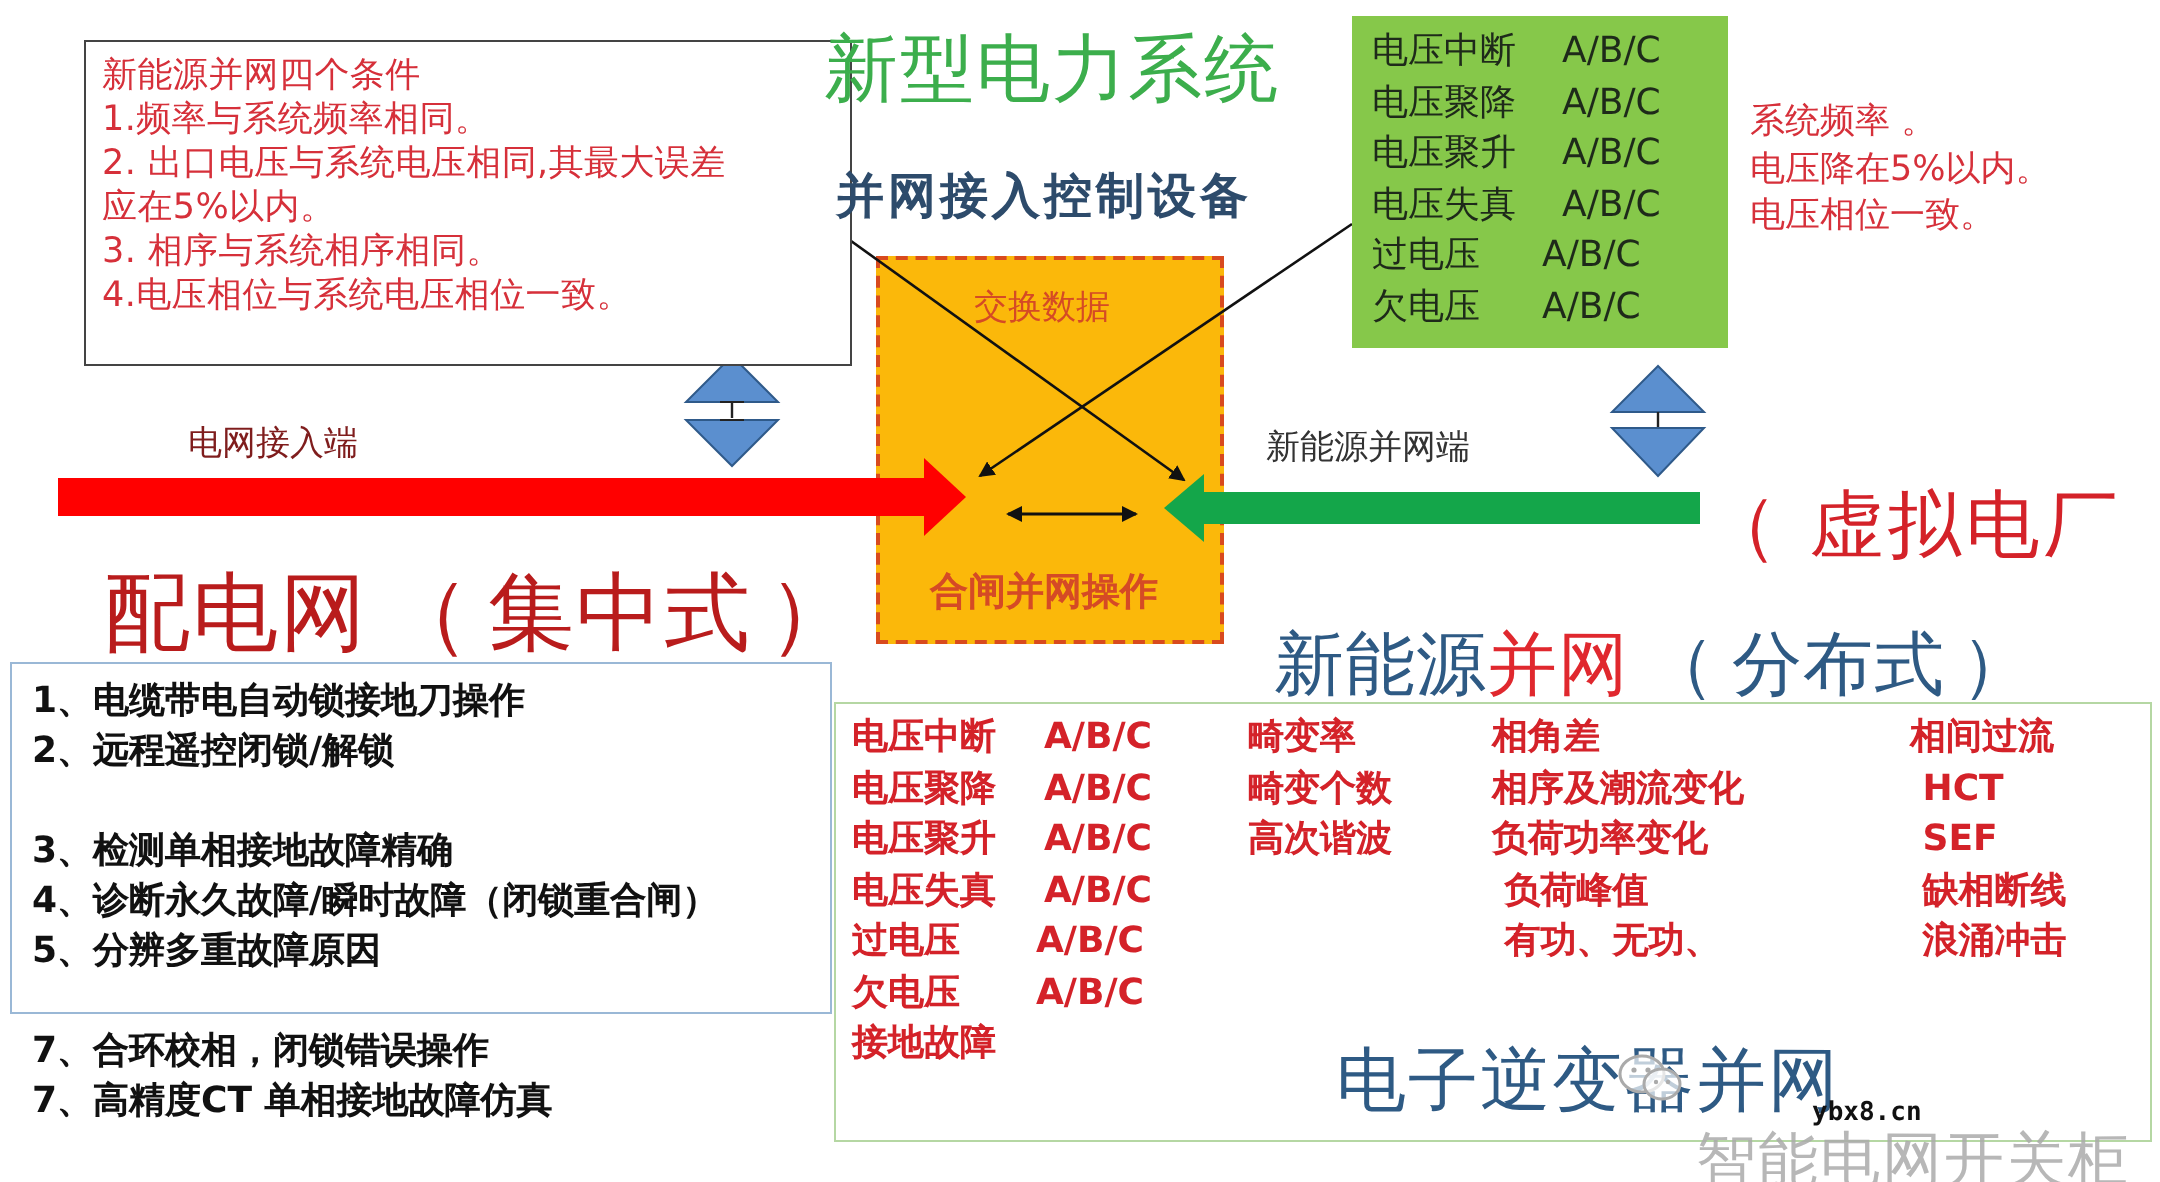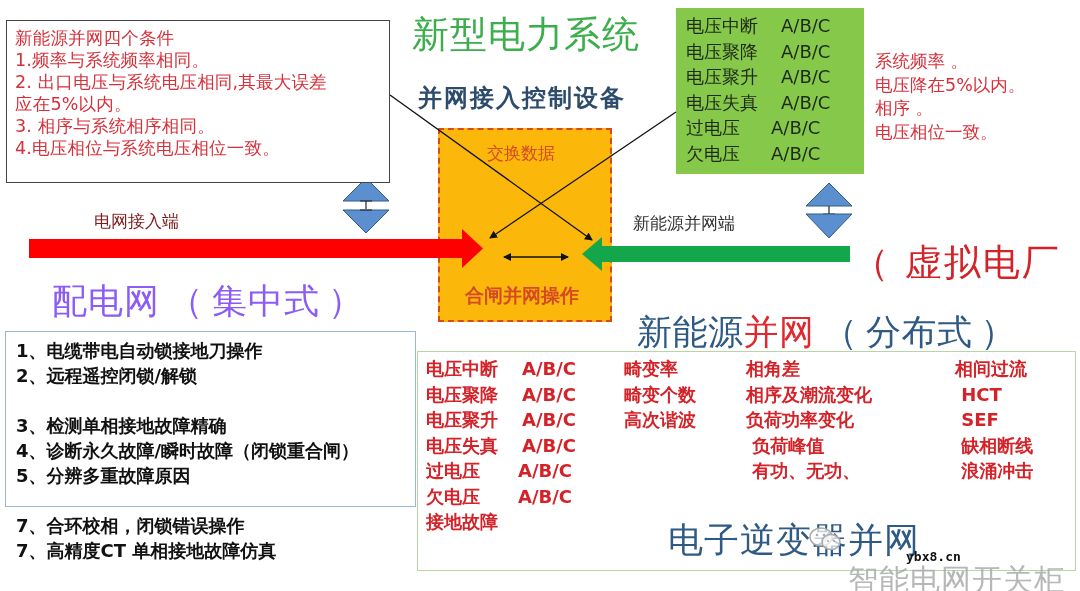--- a/index.html
+++ b/index.html
@@ -139,7 +139,7 @@
   </g>
 </svg>
 
-<div id="cond-box" class="abs" style="z-index:3;">
+<div id="cond-box" class="abs" style="z-index:3;margin-left:36px;">
   <div class="line">新能源并网四个条件</div>
   <div class="line">1.频率与系统频率相同。</div>
   <div class="line">2. 出口电压与系统电压相同,其最大误差</div>

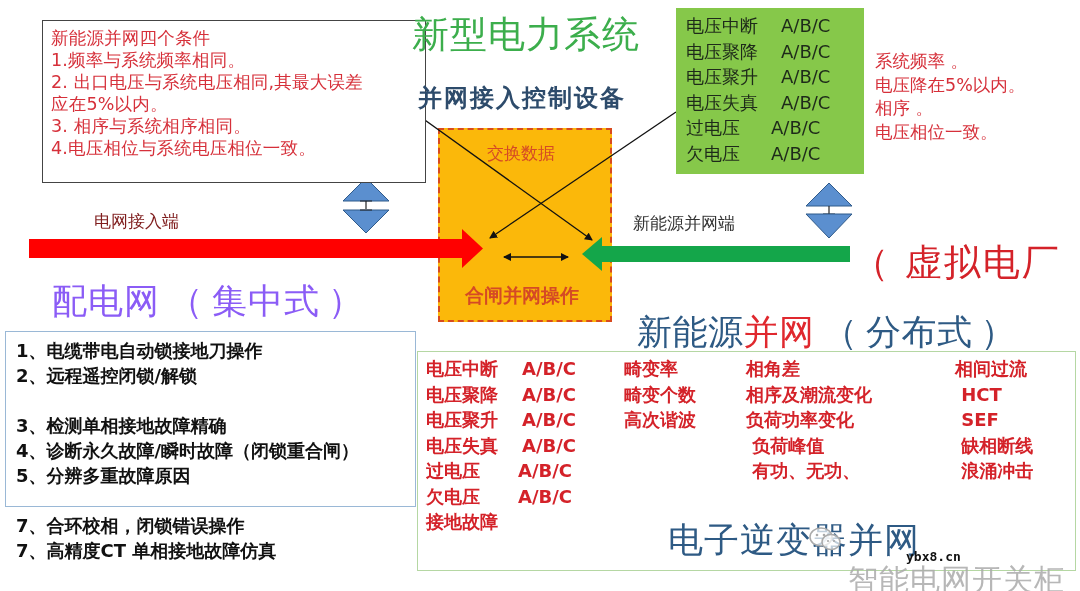--- a/index.html
+++ b/index.html
@@ -181,7 +181,6 @@
 <div id="right-notes" class="abs" style="z-index:3;">
   <div>系统频率 。</div>
   <div>电压降在5%以内。</div>
-  <div>相序 。</div>
   <div>电压相位一致。</div>
 </div>
 

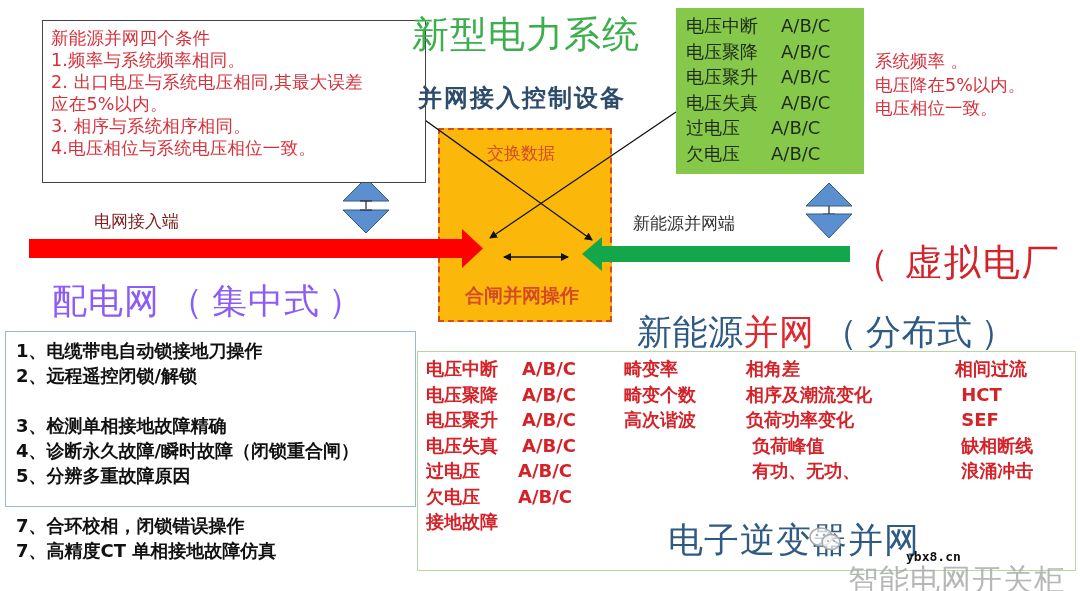--- a/index.html
+++ b/index.html
@@ -50,7 +50,7 @@
   #new-end-label { left: 633px; top: 212px; color: #333; font-size: 17px; white-space: nowrap; }
   #vpp-label { left: 852px; top: 238px; color: #d42229; font-size: 37px; letter-spacing: 2px; white-space: nowrap; }
 
-  #dist-title { left: 52px; top: 278px; color: #8b5cf6; font-size: 35px; white-space: nowrap; letter-spacing: 1px; }
+  #dist-title { left: 52px; top: 278px; color: #b91c1c; font-size: 43px; white-space: nowrap; letter-spacing: 1px; }
   #dist-title .paren { margin: 0 8px; }
   #ne-title { left: 637px; top: 309px; color: #2e5a84; font-size: 35px; white-space: nowrap; letter-spacing: 0.5px; }
   #ne-title .hl { color: #e0282e; }

